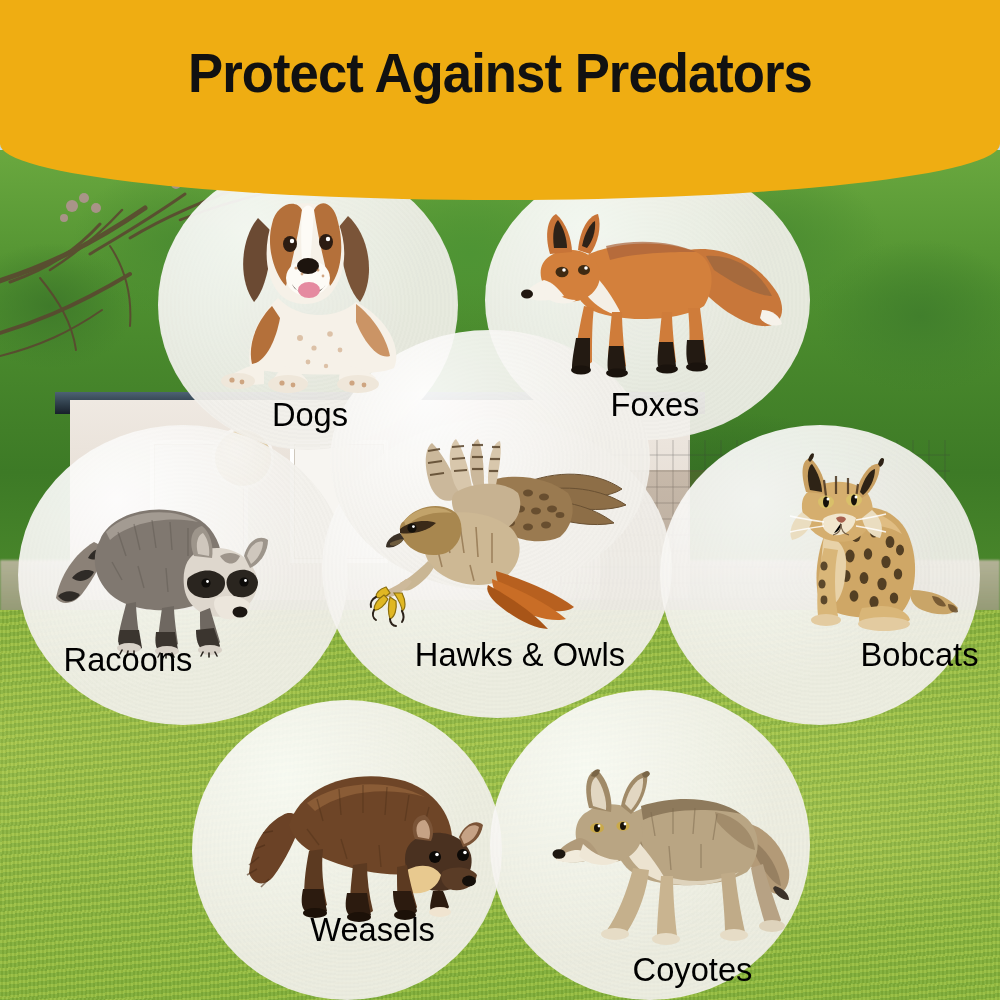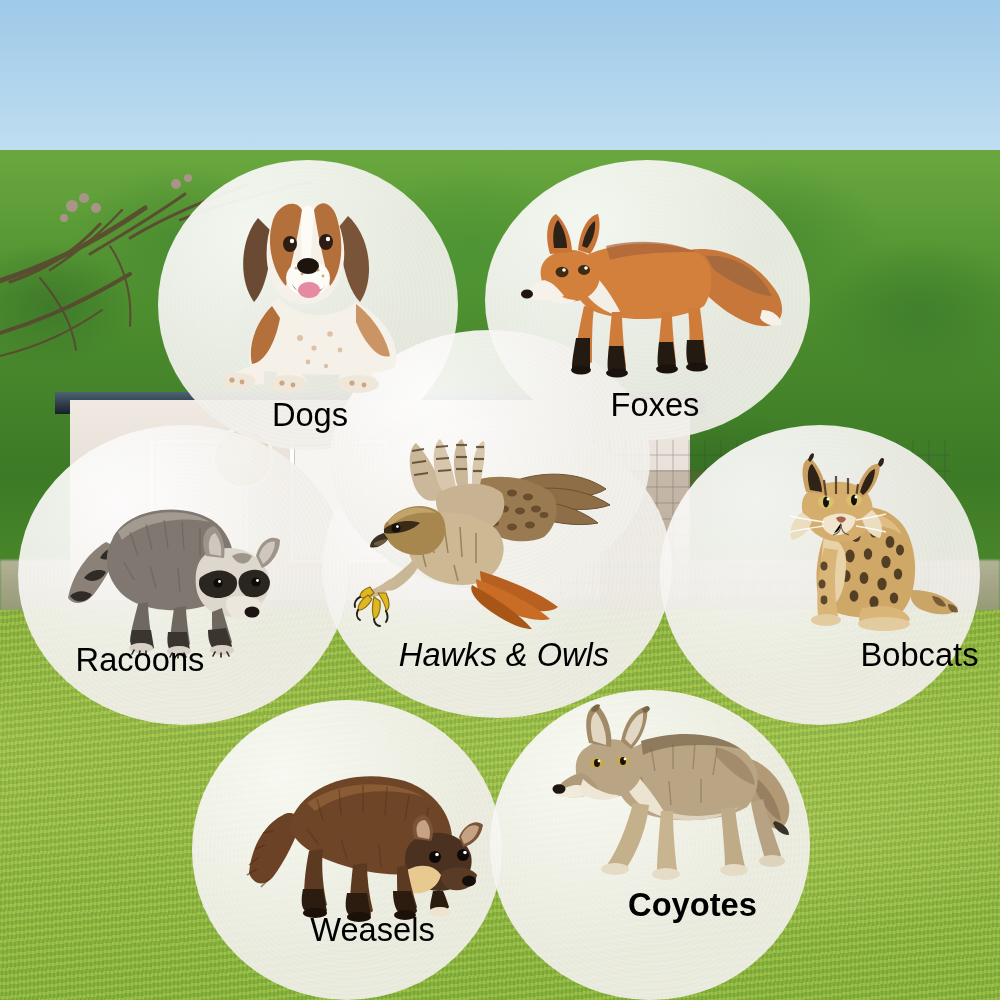--- a/index.html
+++ b/index.html
@@ -191,6 +191,9 @@
     <div class="blob" style="left:330px;top:330px;width:320px;height:260px;"></div>
   </div>
 
+  <div class="header">
+    <div class="header-title">Protect Against Predators</div>
+  </div>
 
   <div class="card" style="left:180px;top:170px;width:260px;height:260px;">
     <svg class="art" width="260" height="225" viewBox="0 0 260 225">

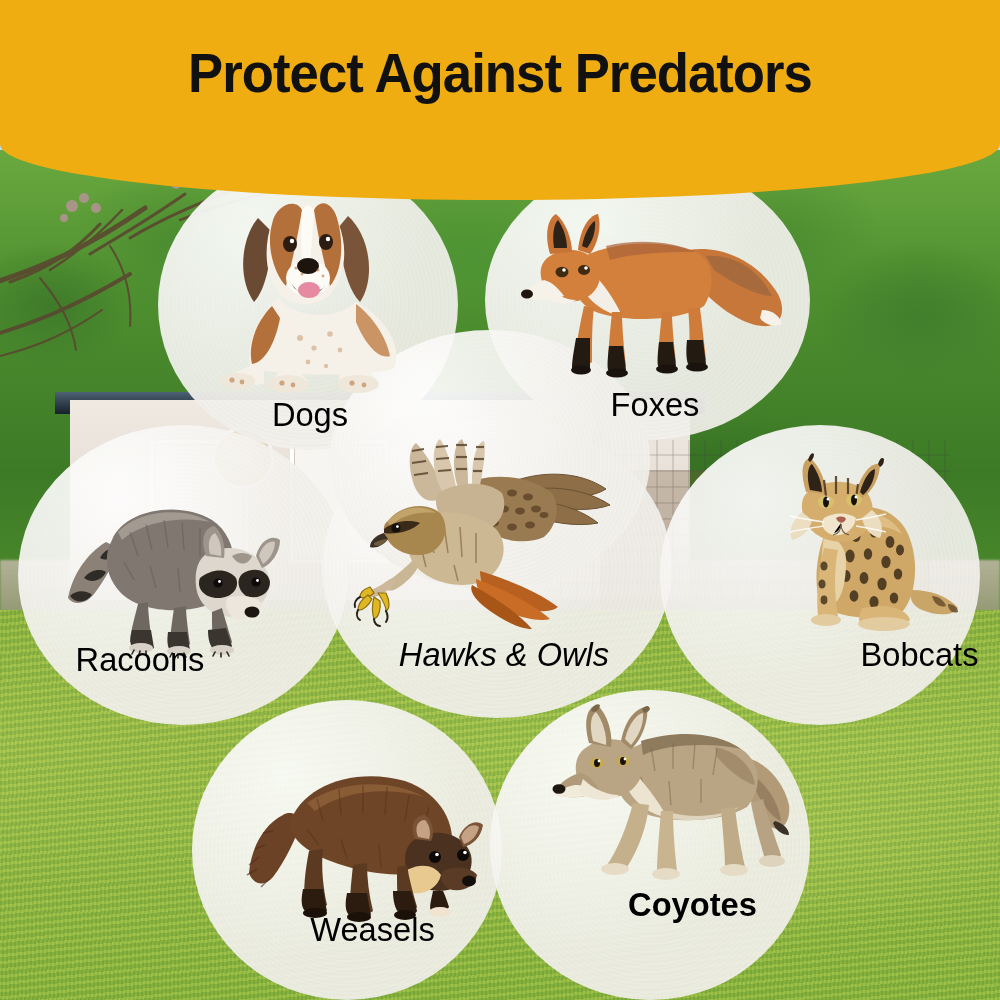--- a/index.html
+++ b/index.html
@@ -313,7 +313,7 @@
     <div class="cap" style="top:195px;">Foxes</div>
   </div>
 
-  <div class="card" style="left:60px;top:470px;width:250px;height:230px;">
+  <div class="card" style="left:48px;top:470px;width:250px;height:230px;">
     <svg class="art" width="250" height="185" viewBox="0 0 250 185">
       <g>
 

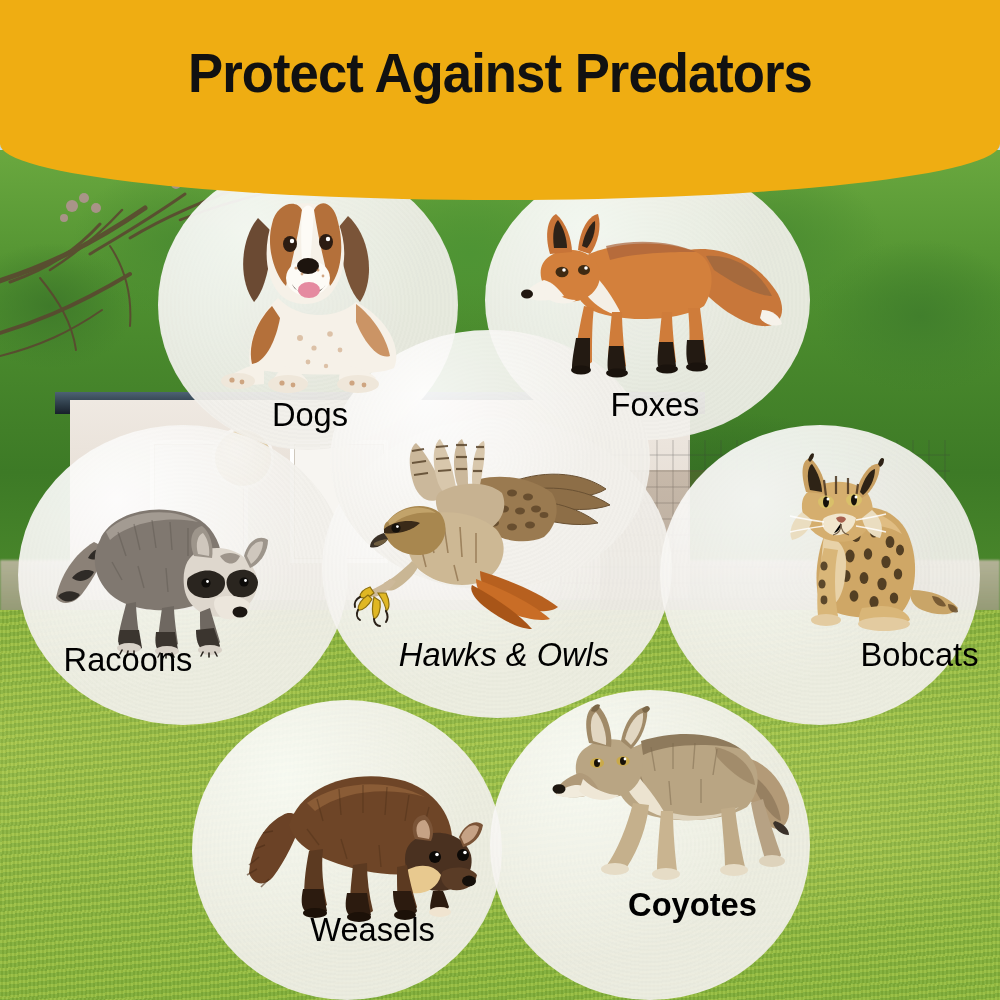--- a/index.html
+++ b/index.html
@@ -391,7 +391,7 @@
     <div class="cap" style="top:170px;left:-45px;">Racoons</div>
   </div>
 
-  <div class="card" style="left:354px;top:435px;width:270px;height:230px;font-style:italic;">
+  <div class="card" style="left:370px;top:435px;width:270px;height:230px;">
     <svg class="art" width="270" height="205" viewBox="0 0 270 205">
       <g>
 

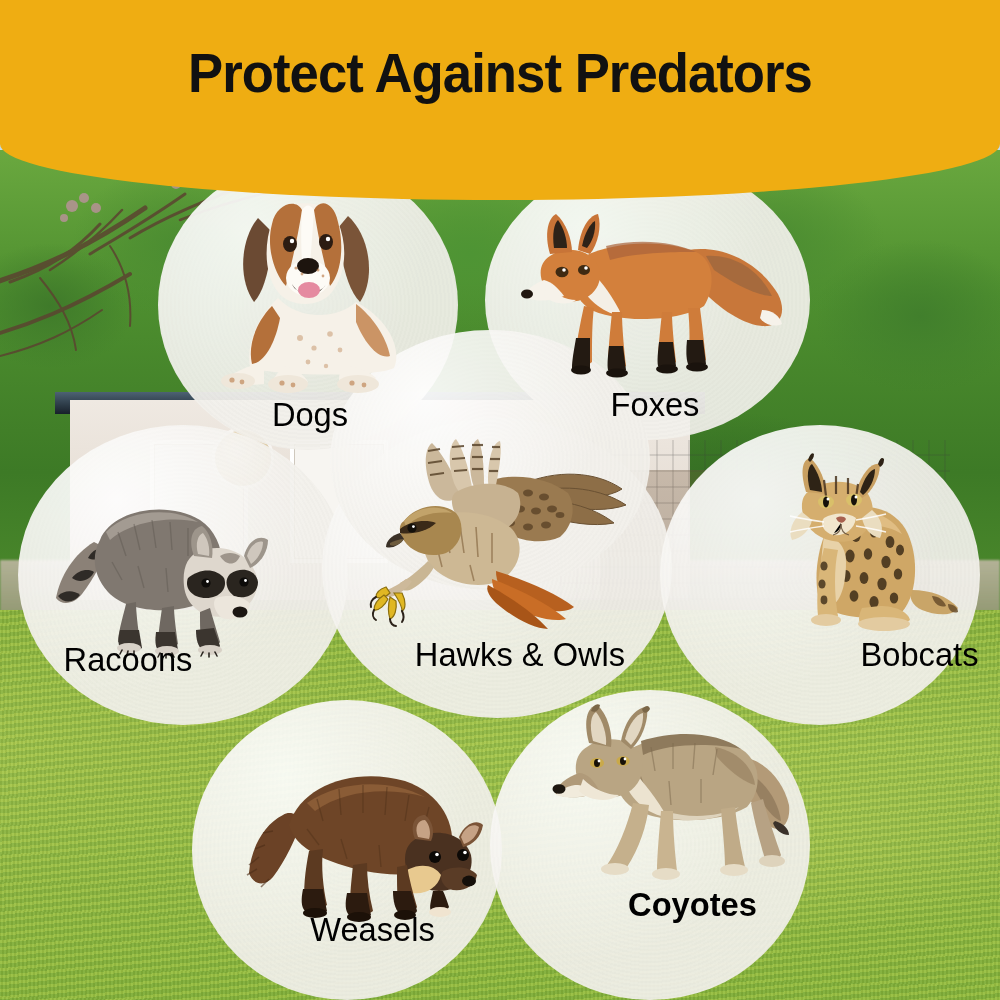--- a/index.html
+++ b/index.html
@@ -652,7 +652,7 @@
     <div class="cap" style="top:165px;left:-5px;">Weasels</div>
   </div>
 
-  <div class="card" style="left:545px;top:685px;width:265px;height:245px;font-weight:bold;">
+  <div class="card" style="left:545px;top:750px;width:265px;height:245px;">
     <svg class="art" width="265" height="205" viewBox="0 0 265 205">
       <g>
 

